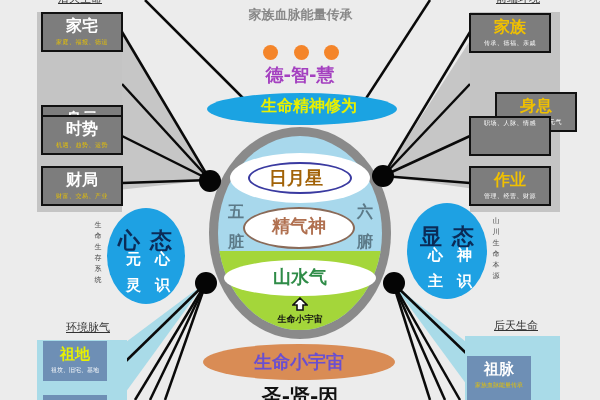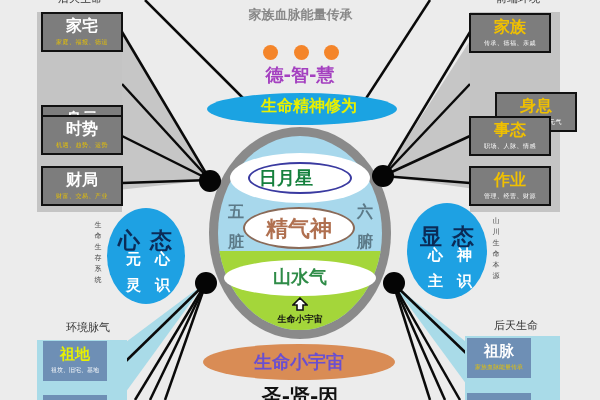--- a/index.html
+++ b/index.html
@@ -88,7 +88,6 @@
   <div class="s">精神、养生、元气</div>
 </div>
 <div class="gbox right" style="left:469px;top:116px;">
-  <div class="t">事态</div>
   <div class="s">职场、人脉、情感</div>
 </div>
 <div class="gbox right" style="left:469px;top:166px;">

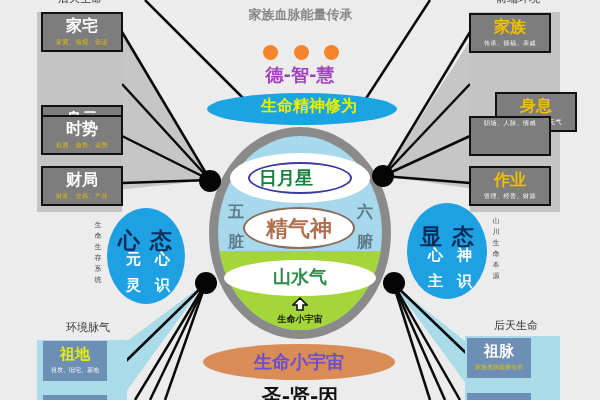--- a/index.html
+++ b/index.html
@@ -109,7 +109,7 @@
 </div>
 <div class="ell" style="left:230px;top:153px;width:140px;height:50px;background:#fff;"></div>
 <div class="ell" style="left:248px;top:162px;width:104px;height:32px;background:#fff;border:2px solid #3a3aa0;box-sizing:border-box;"></div>
-<div class="abs" style="left:234px;top:166px;width:104px;text-align:center;font-size:18px;font-weight:bold;color:#15803d;">日月星</div>
+<div class="abs" style="left:244px;top:166px;width:104px;text-align:center;font-size:18px;font-weight:bold;color:#a16207;">日月星</div>
 
 <div class="ell" style="left:243px;top:207px;width:112px;height:42px;background:#fff;border:2px solid #8a6a58;box-sizing:border-box;"></div>
 <div class="abs" style="left:243px;top:214px;width:112px;text-align:center;font-size:22px;font-weight:bold;color:#b07050;">精气神</div>

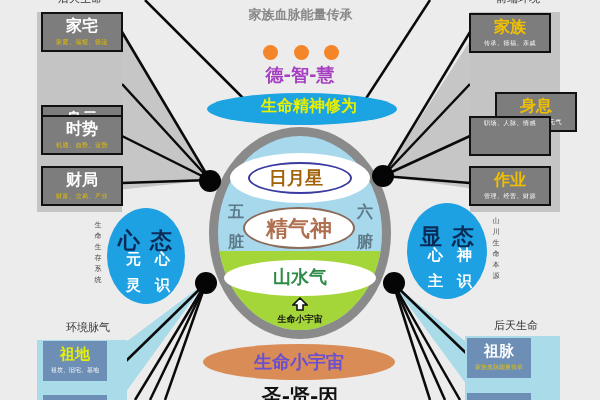--- a/index.html
+++ b/index.html
@@ -112,7 +112,7 @@
 <div class="abs" style="left:244px;top:166px;width:104px;text-align:center;font-size:18px;font-weight:bold;color:#a16207;">日月星</div>
 
 <div class="ell" style="left:243px;top:207px;width:112px;height:42px;background:#fff;border:2px solid #8a6a58;box-sizing:border-box;"></div>
-<div class="abs" style="left:243px;top:214px;width:112px;text-align:center;font-size:22px;font-weight:bold;color:#b07050;">精气神</div>
+<div class="abs" style="left:243px;top:214px;width:112px;text-align:center;font-size:18px;font-weight:bold;color:#b07050;">精气神</div>
 
 <div class="ell" style="left:224px;top:260px;width:152px;height:36px;background:#fff;"></div>
 <div class="abs" style="left:224px;top:265px;width:152px;text-align:center;font-size:18px;font-weight:bold;color:#2f8c48;">山水气</div>

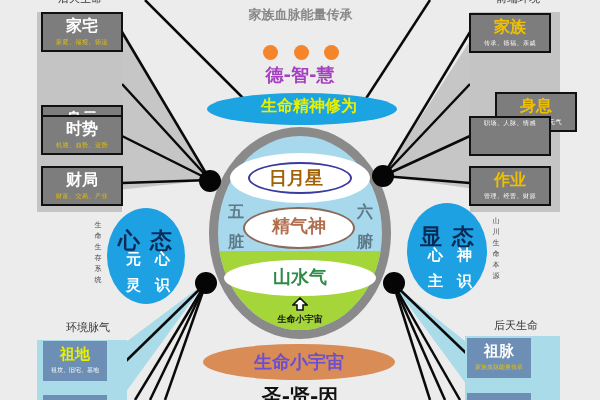--- a/index.html
+++ b/index.html
@@ -7,7 +7,7 @@
          font-family:"DejaVu Sans","Liberation Sans",sans-serif; }
   .abs { position:absolute; }
   svg.lines { position:absolute; left:0; top:0; }
-  .cap { position:absolute; font-size:11px; color:#333; text-align:center; }
+  .cap { position:absolute; font-size:11px; color:#333; text-align:center;text-decoration:underline; }
   .gbox { position:absolute; width:82px; height:40px; background:#7d7d7d; border:2px solid #111;
           box-sizing:border-box; text-align:center; }
   .gbox .t { font-size:16px; font-weight:bold; line-height:22px; margin-top:1px; }

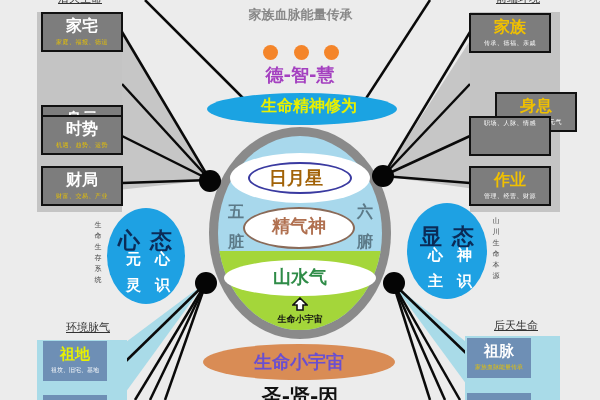--- a/index.html
+++ b/index.html
@@ -161,7 +161,7 @@
 <div class="bbox" style="left:43px;top:395px;height:10px;"></div>
 
 <div class="bpanel" style="left:465px;top:336px;width:95px;height:64px;"></div>
-<div class="bbox" style="left:467px;top:338px;">
+<div class="bbox" style="left:467px;top:356px;">
   <div class="t" style="color:#fff;">祖脉</div>
   <div class="s" style="color:#e8c200;">家族血脉能量传承</div>
 </div>

